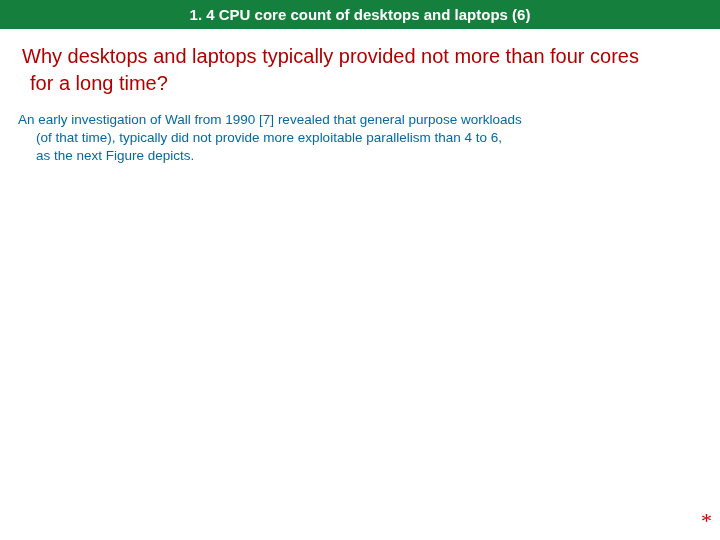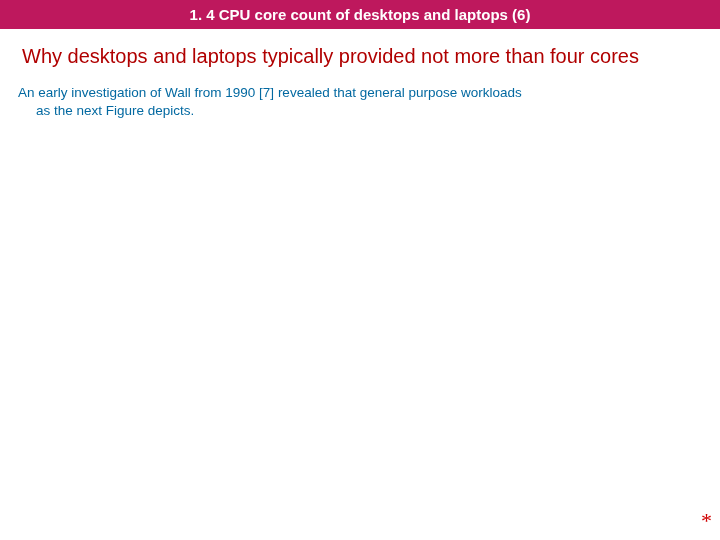--- a/index.html
+++ b/index.html
@@ -16,7 +16,7 @@
       overflow: hidden;
     }
     .title-bar {
-      background: #be185d;
+      background: #15803d;
       color: #ffffff;
       text-align: center;
       padding: 6px 0;

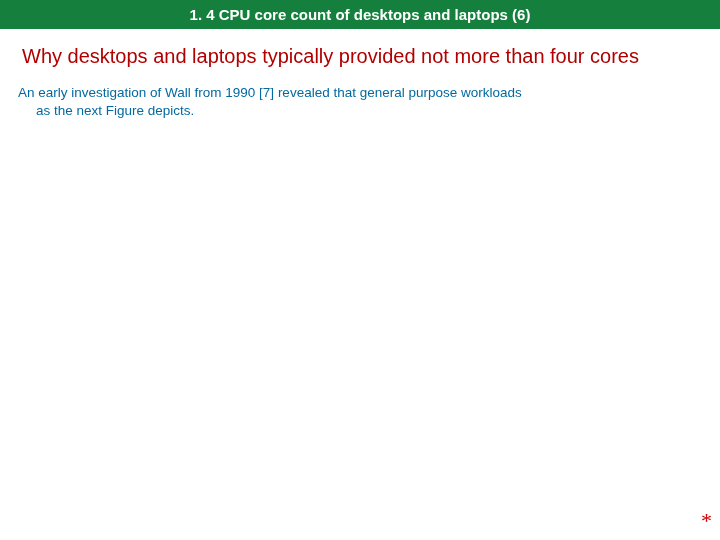--- a/index.html
+++ b/index.html
@@ -57,6 +57,7 @@
 
 <div class="subheading">
   <span>Why desktops and laptops typically provided not more  than four cores</span><br>
+  <span class="body-indent-small" style="padding-left:8px;">for a long time?</span>
 </div>
 
 <div class="body-text">

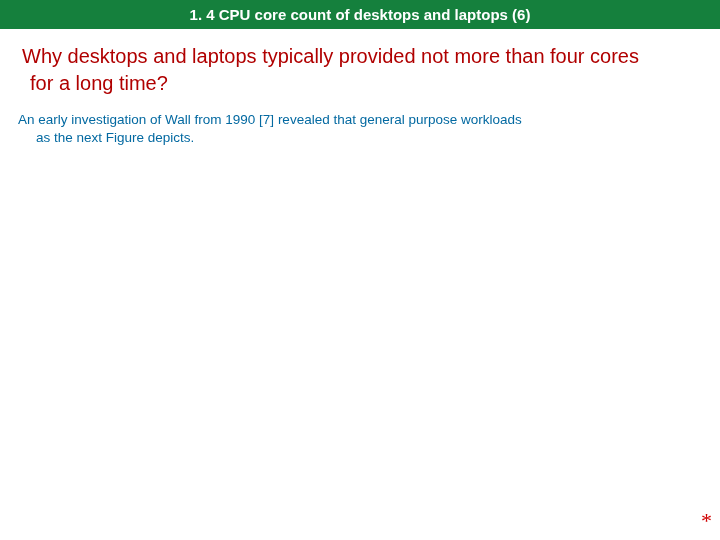--- a/index.html
+++ b/index.html
@@ -62,6 +62,7 @@
 
 <div class="body-text">
   <span>An early investigation of Wall from 1990 [7] revealed that general purpose workloads</span><br>
+  <span class="body-indent">(of that time), typically did not provide more exploitable parallelism than 4 to 6,</span>
   <span class="body-indent">as the next Figure depicts.</span>
 </div>
 

